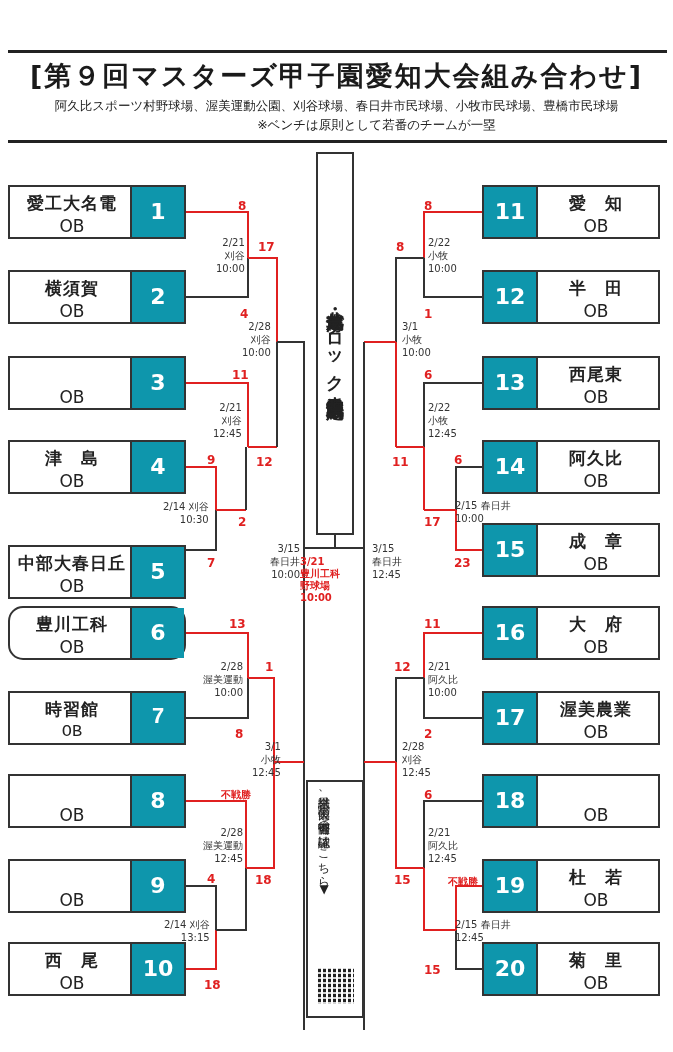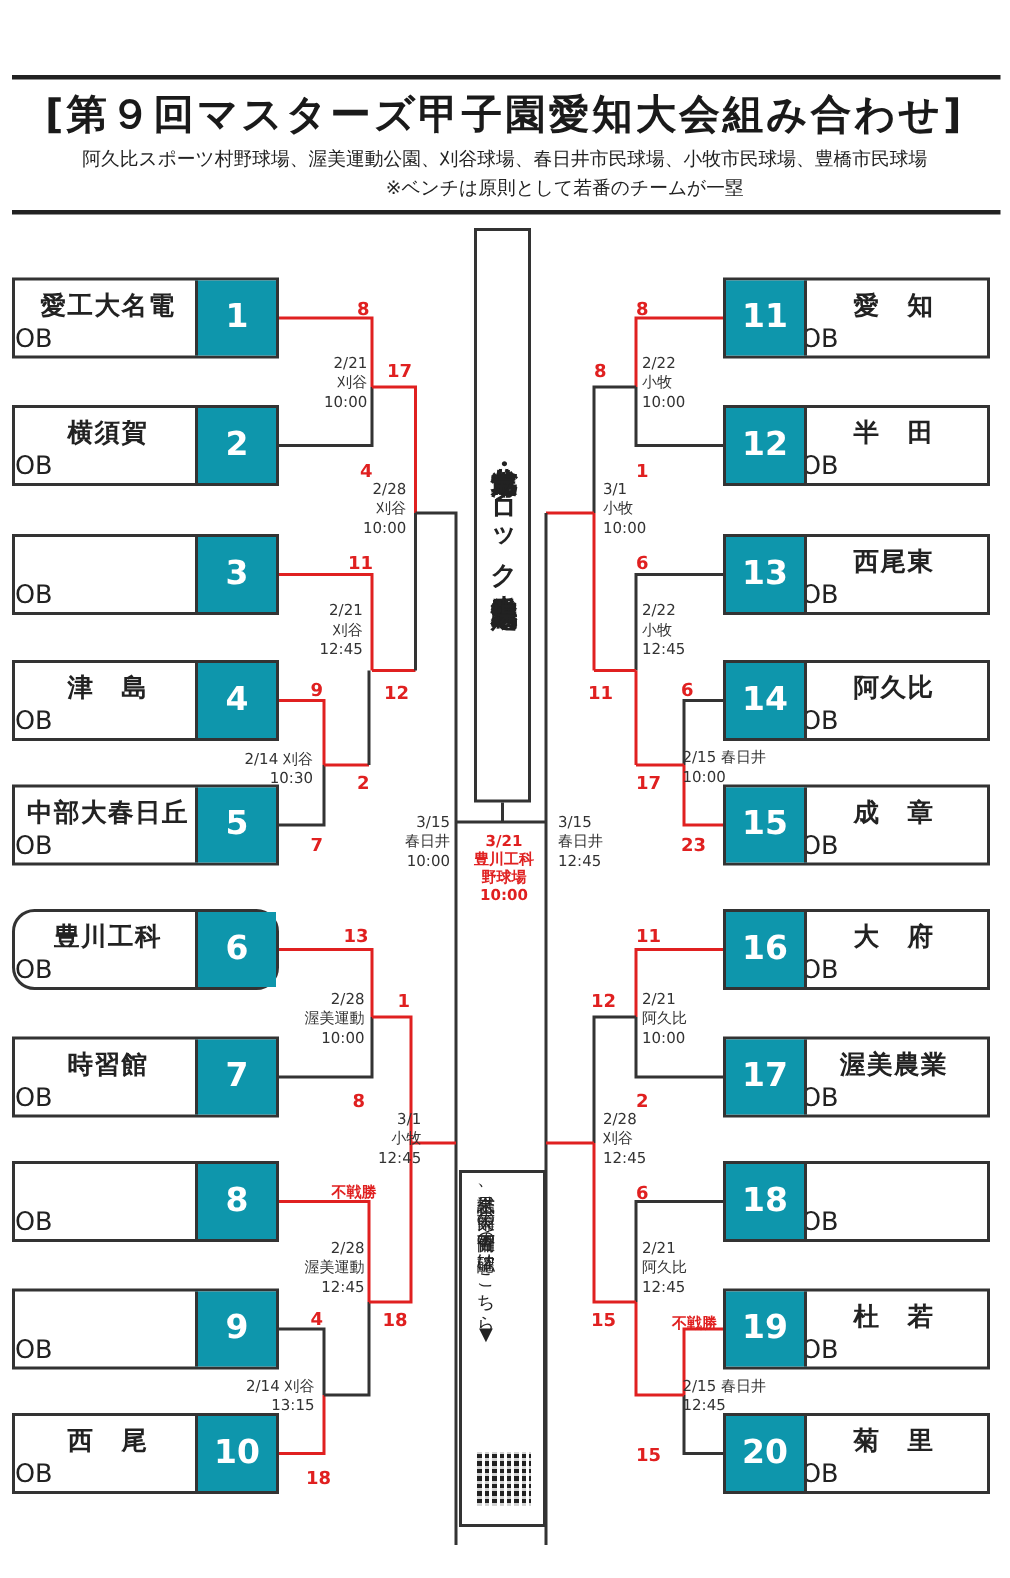--- a/index.html
+++ b/index.html
@@ -12,7 +12,7 @@
   #sub1 { top:98px; } #sub2 { top:117px;padding-left:40px; }
   .team { position:absolute; width:178px; height:54px; border:2px solid #333; background:#fff; box-sizing:border-box; }
   .team .name { position:absolute; top:5px; width:124px; text-align:center; font-size:17px; font-weight:bold; letter-spacing:1px; }
-  .team .ob { position:absolute; top:29px; width:124px; font-size:17px; }
+  .team .ob { position:absolute; top:29px; width:124px; text-align:center; font-size:17px; }
   .team .num { position:absolute; top:0; width:52px; height:50px; background:#0e96ac; color:#fff;
                font-size:22px; font-weight:bold; text-align:center; line-height:50px; }
   .team.left .name, .team.left .ob { left:0; }

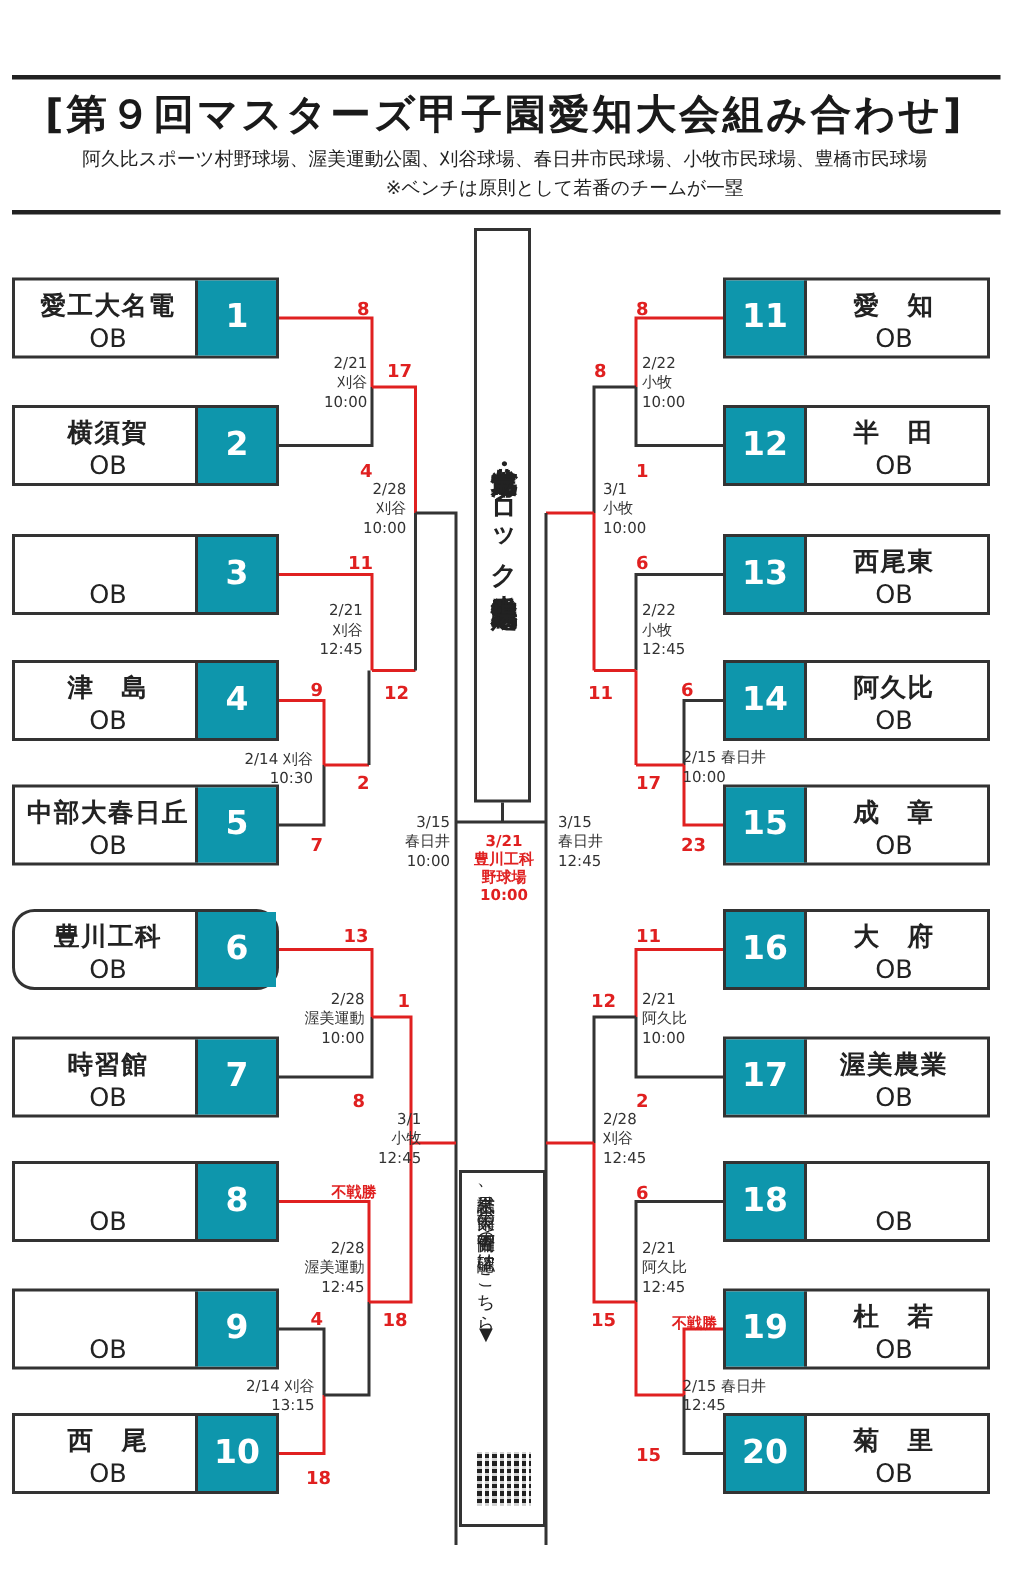--- a/index.html
+++ b/index.html
@@ -109,7 +109,7 @@
       <div class="ob">OB</div>
       <div class="num">4</div>
     </div>
-    <div class="team left" style="left: 8px; top: 523px;">
+    <div class="team left" style="left: 8px; top: 545px;">
       <div class="name">中部大春日丘</div>
       <div class="ob">OB</div>
       <div class="num">5</div>

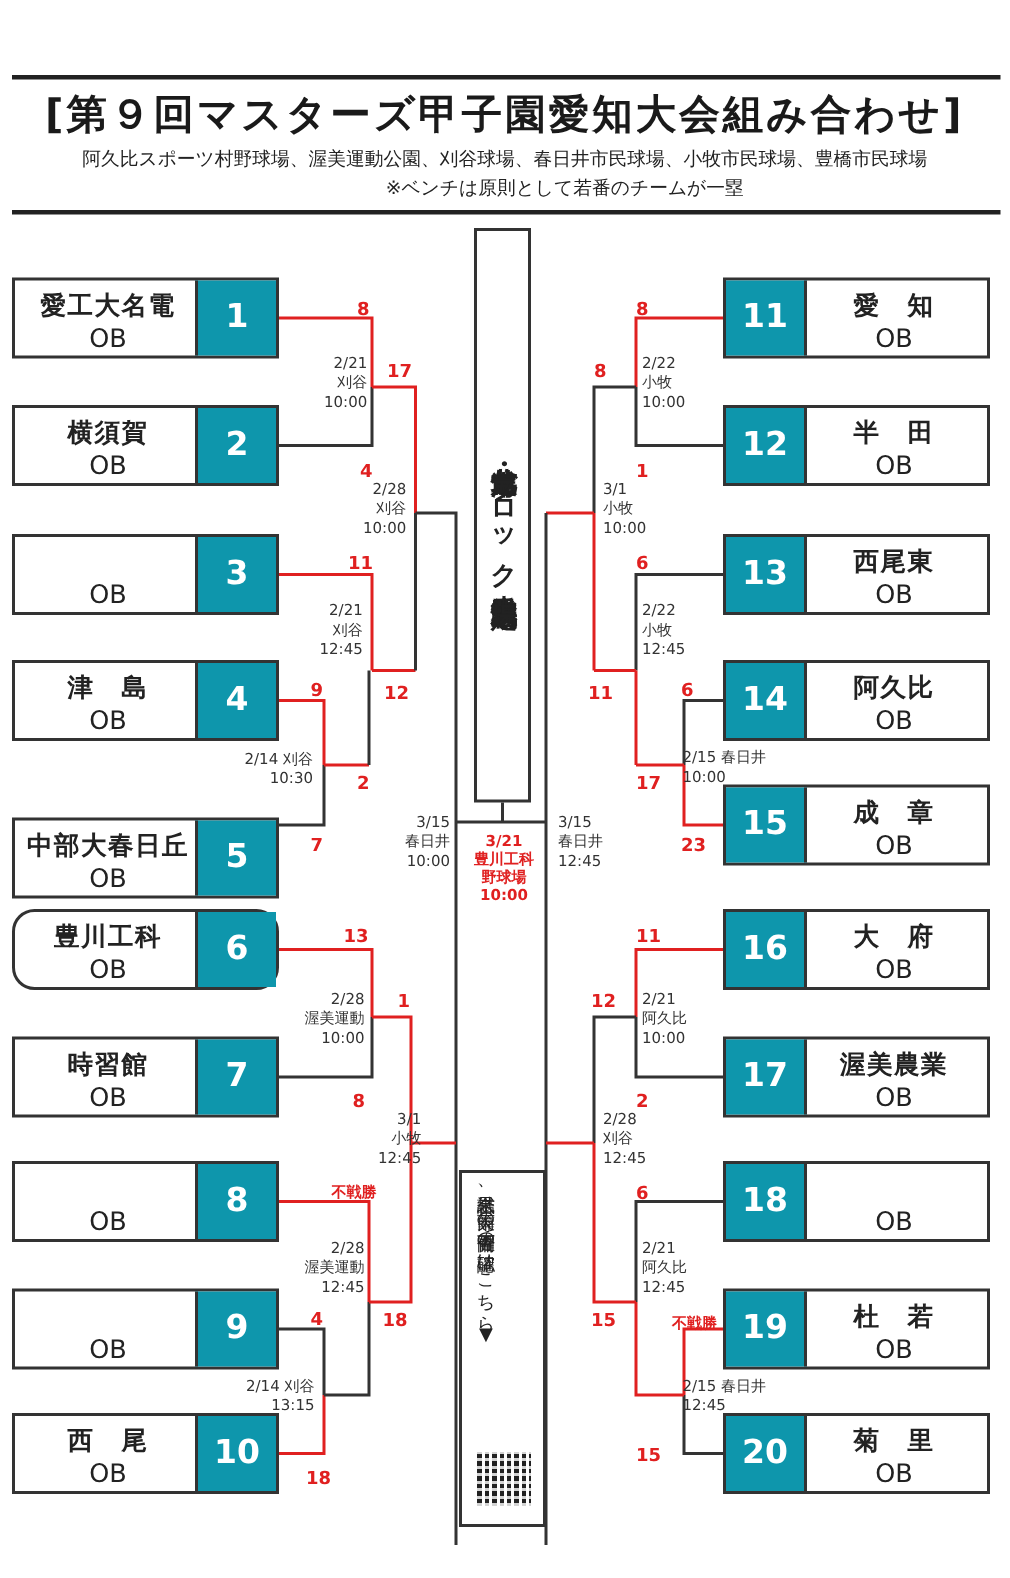--- a/index.html
+++ b/index.html
@@ -25,7 +25,7 @@
   #vbox { position:absolute; left:316px; top:152px; width:38px; height:383px; border:2px solid #333; box-sizing:border-box;
           writing-mode:vertical-rl; text-orientation:upright; font-size:17.5px; font-weight:bold;
           display:flex; align-items:center; justify-content:center; letter-spacing:0.5px; }
-  #final { position:absolute; left:300px; top:556px; width:72px; text-align:center; font-size:10px; font-weight:bold; color:#e02020; line-height:12px; }
+  #final { position:absolute; left:300px; top:556px; width:72px; text-align:left; font-size:10px; font-weight:bold; color:#e02020; line-height:12px; }
   #notebox { position:absolute; left:306px; top:780px; width:58px; height:238px; border:2px solid #333; box-sizing:border-box; }
   #notetext { position:absolute; left:6px; top:6px; height:168px; writing-mode:vertical-rl; font-size:12px; line-height:20px; }
   #qr { position:absolute; left:10px; top:186px; width:36px; height:36px;

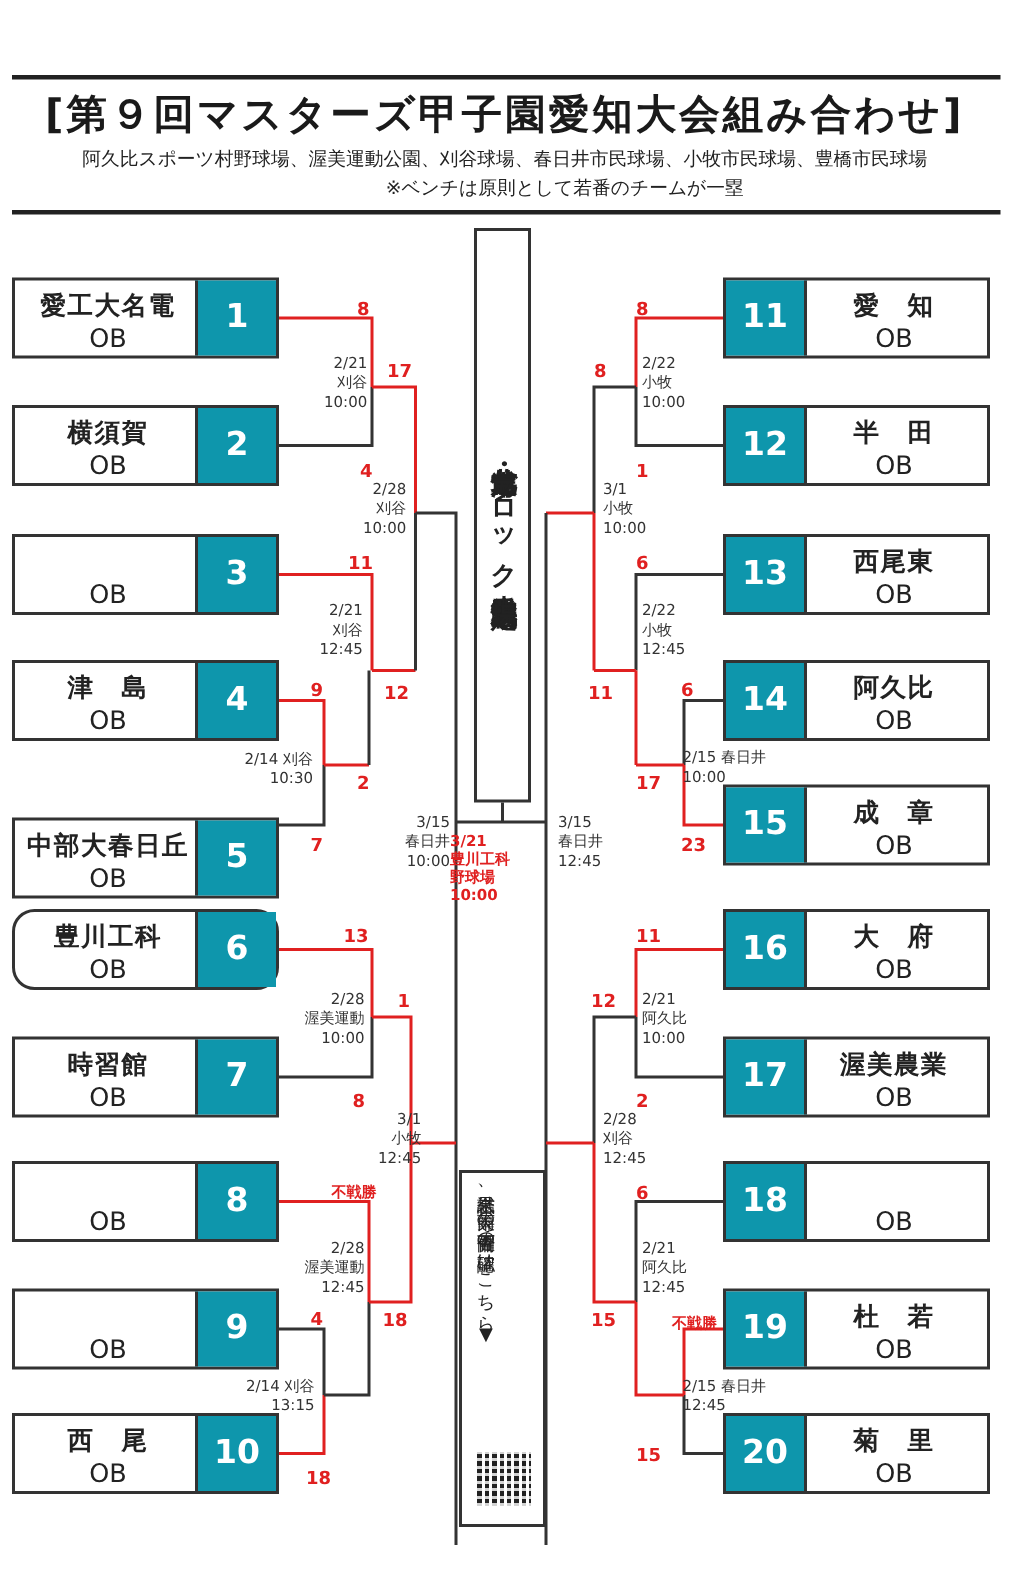--- a/index.html
+++ b/index.html
@@ -119,7 +119,7 @@
       <div class="ob">OB</div>
       <div class="num">6</div>
     </div>
-    <div class="team left" style="left: 8px; top: 691px;">
+    <div class="team left" style="left: 8px; top: 691px; font-family: Liberation Mono, monospace;">
       <div class="name">時習館</div>
       <div class="ob">OB</div>
       <div class="num">7</div>

